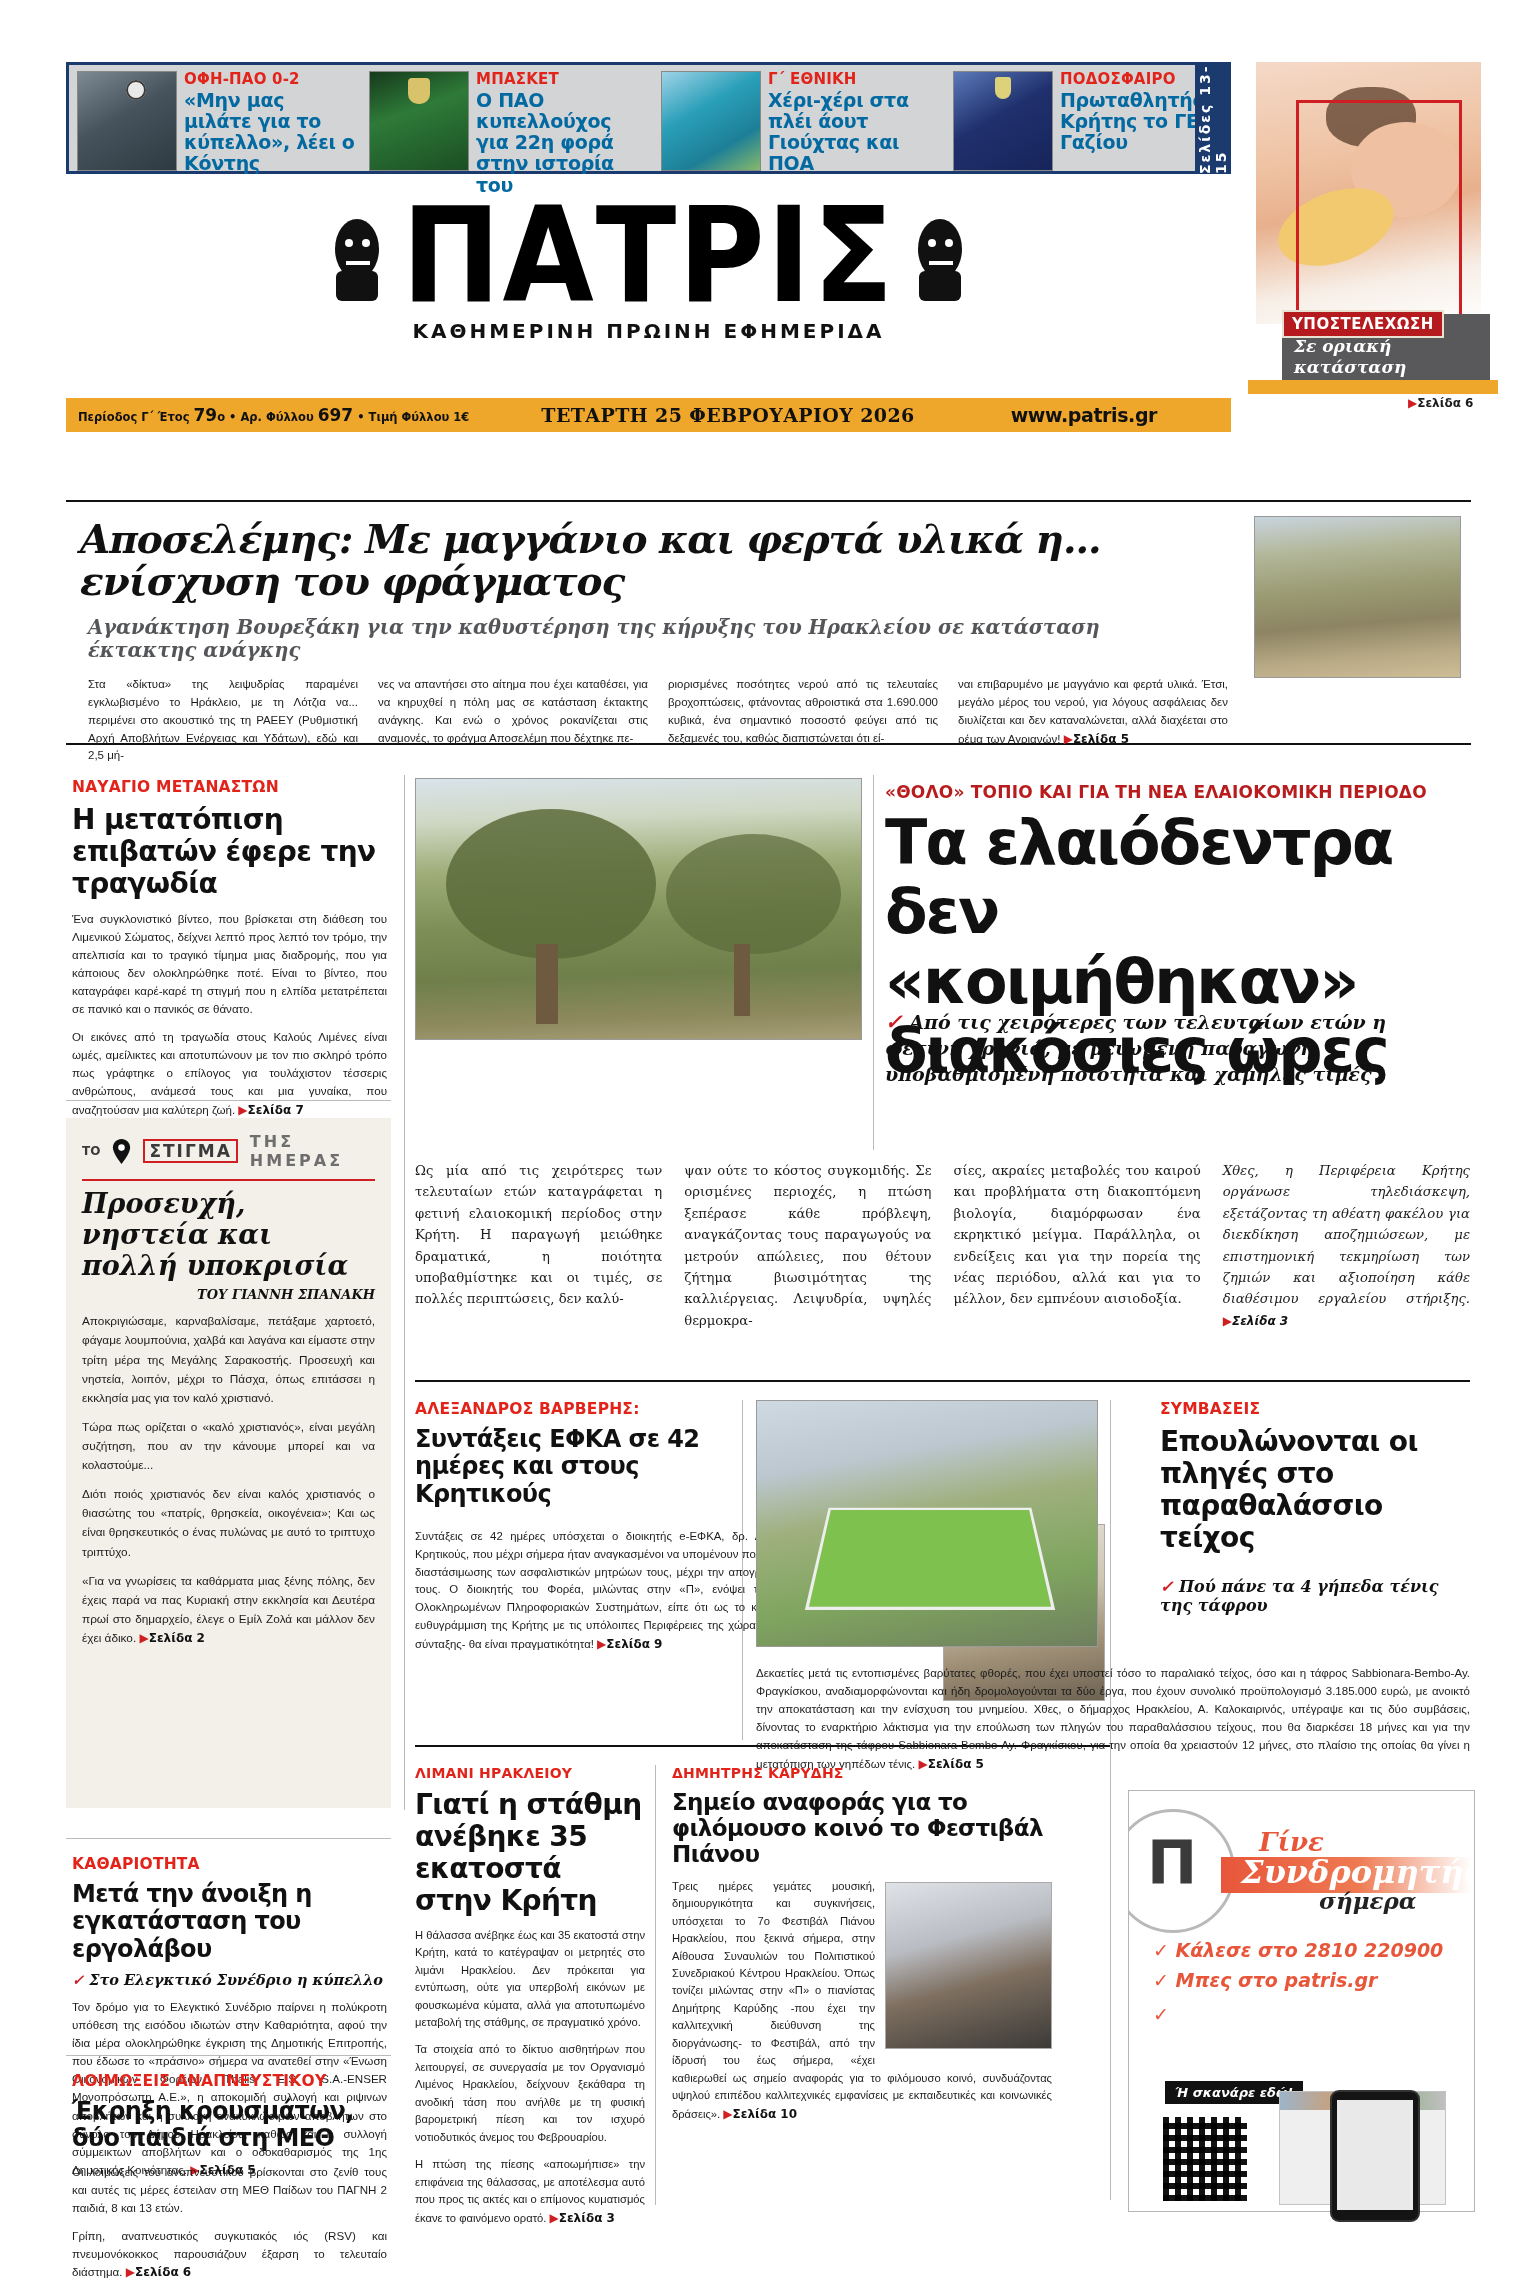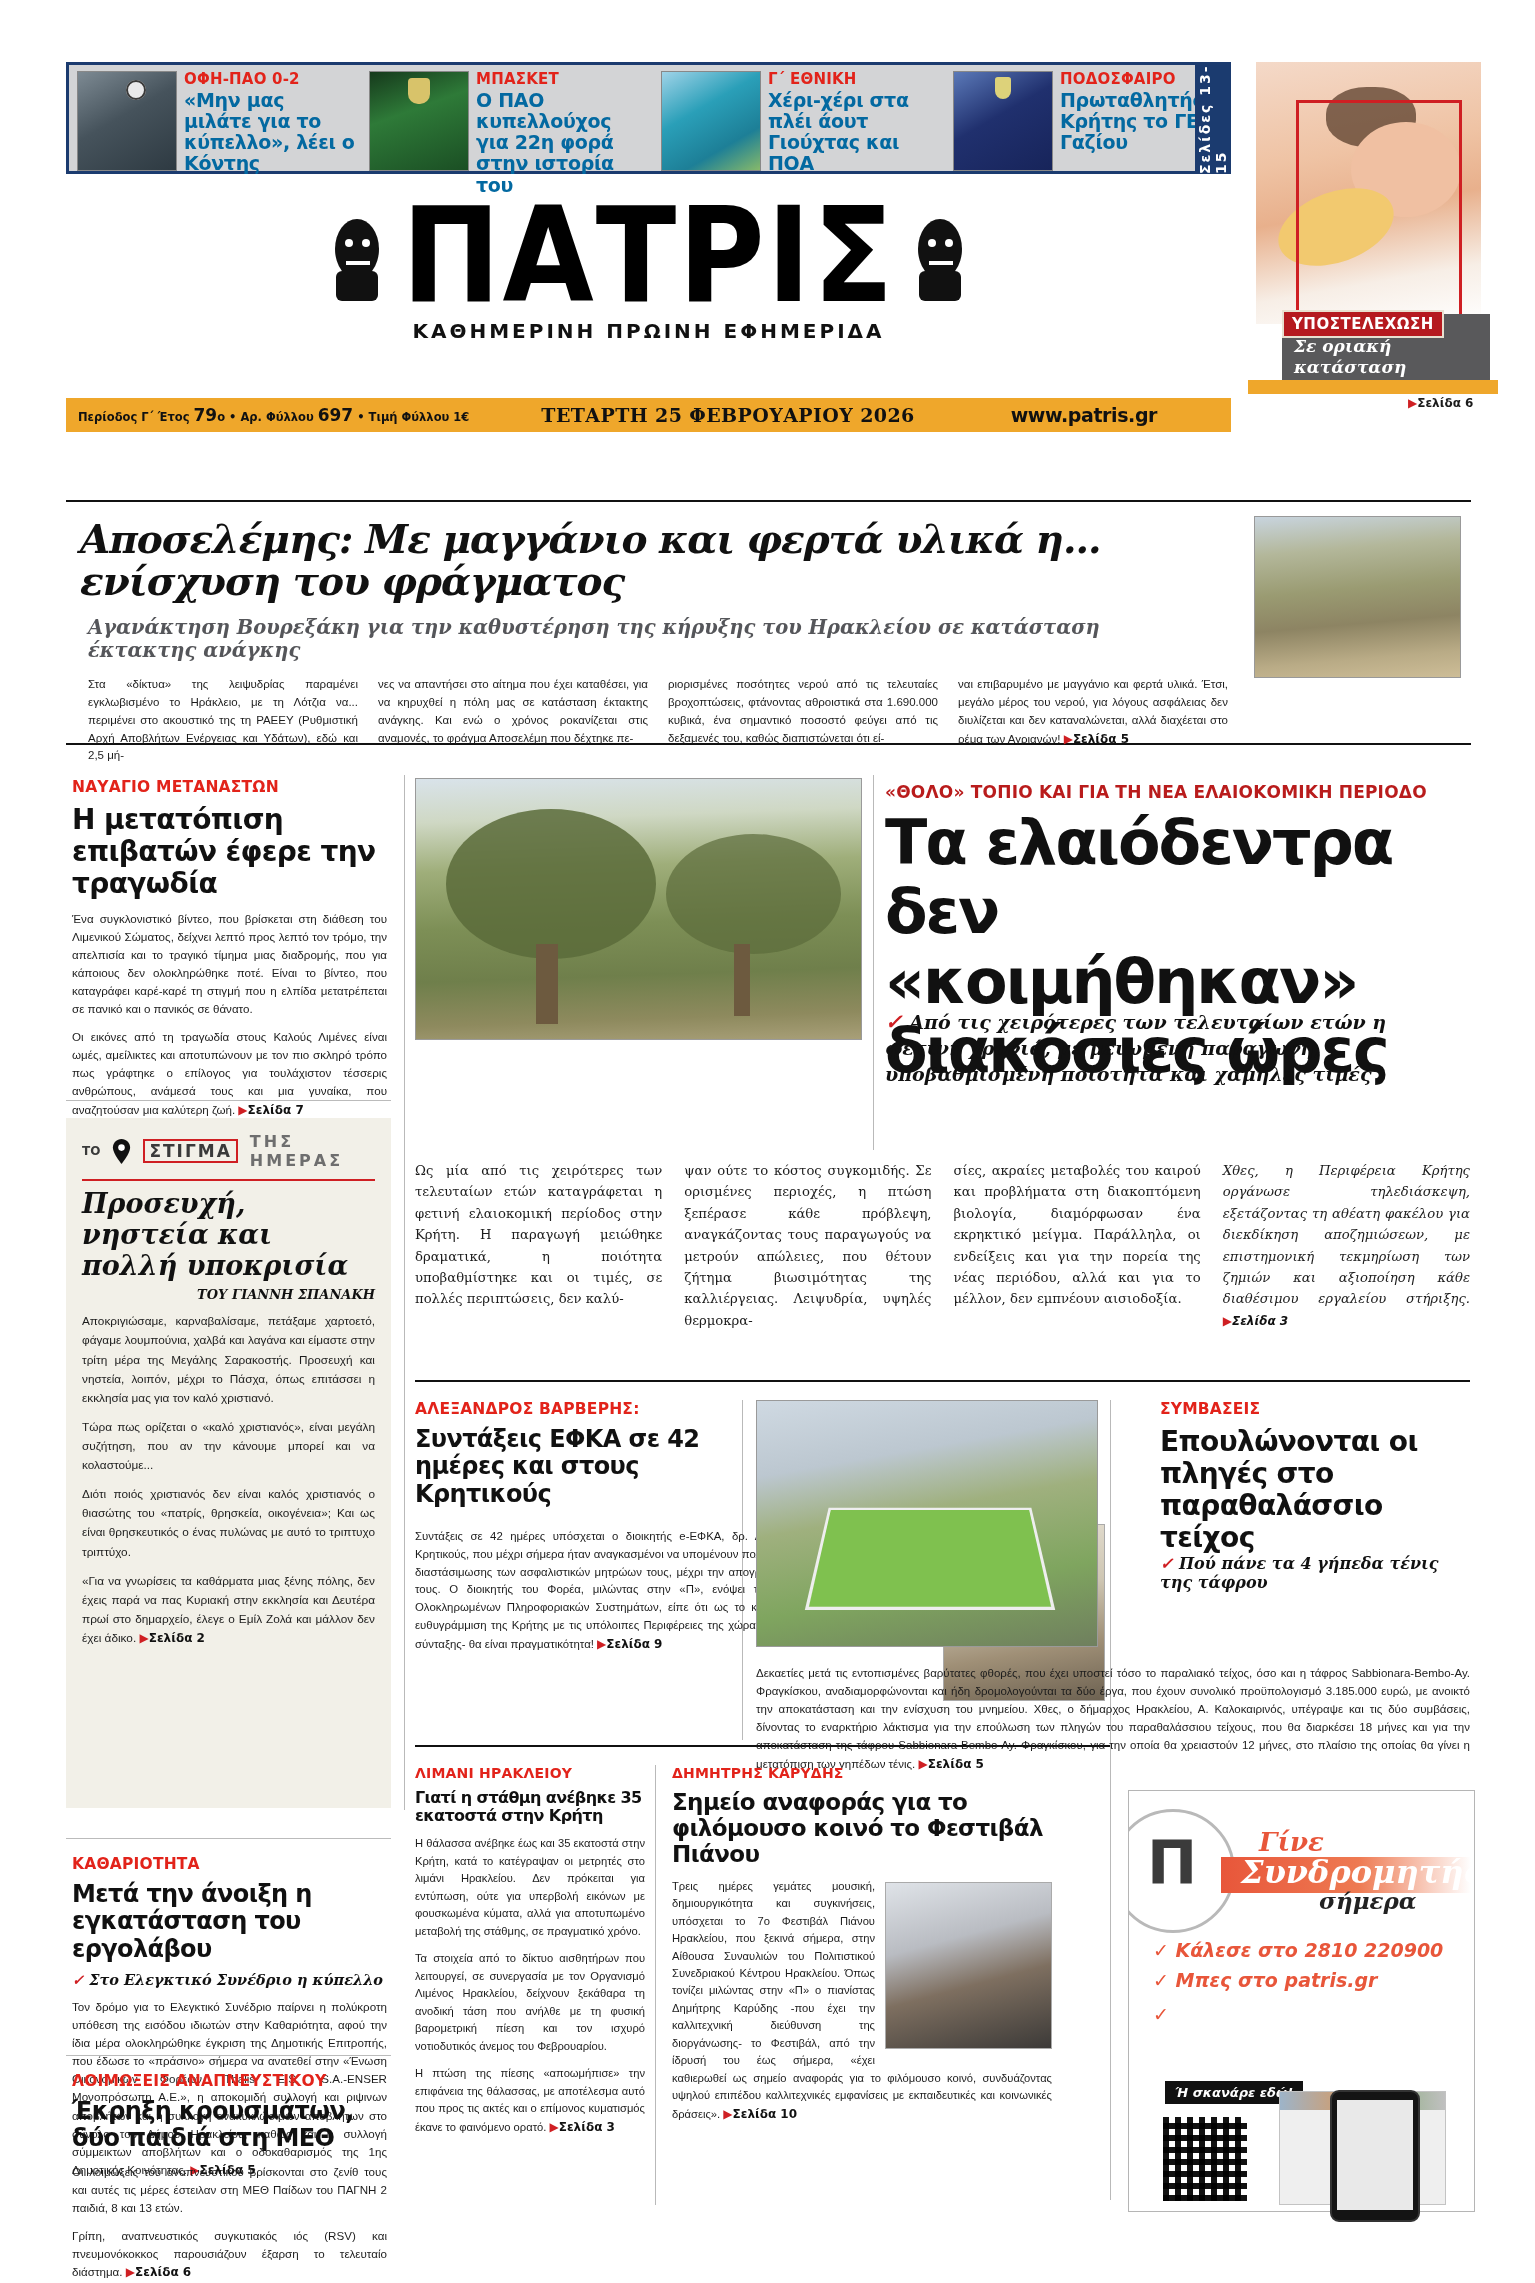--- a/index.html
+++ b/index.html
@@ -451,7 +451,7 @@
     <div class="mid-c">
       <div class="sec-kicker">ΣΥΜΒΑΣΕΙΣ</div>
       <div class="sec-head">Επουλώνονται οι πληγές στο παραθαλάσσιο τείχος</div>
-      <div style="margin-top:0;font-family:'DejaVu Serif',serif;font-style:italic;font-weight:bold;font-size:16px;">
+      <div style="margin-top:23px;font-family:'DejaVu Serif',serif;font-style:italic;font-weight:bold;font-size:16px;">
         <span class="bullet-red">✓</span>
         <span>Πού πάνε τα 4 γήπεδα τένις της τάφρου</span>
       </div>

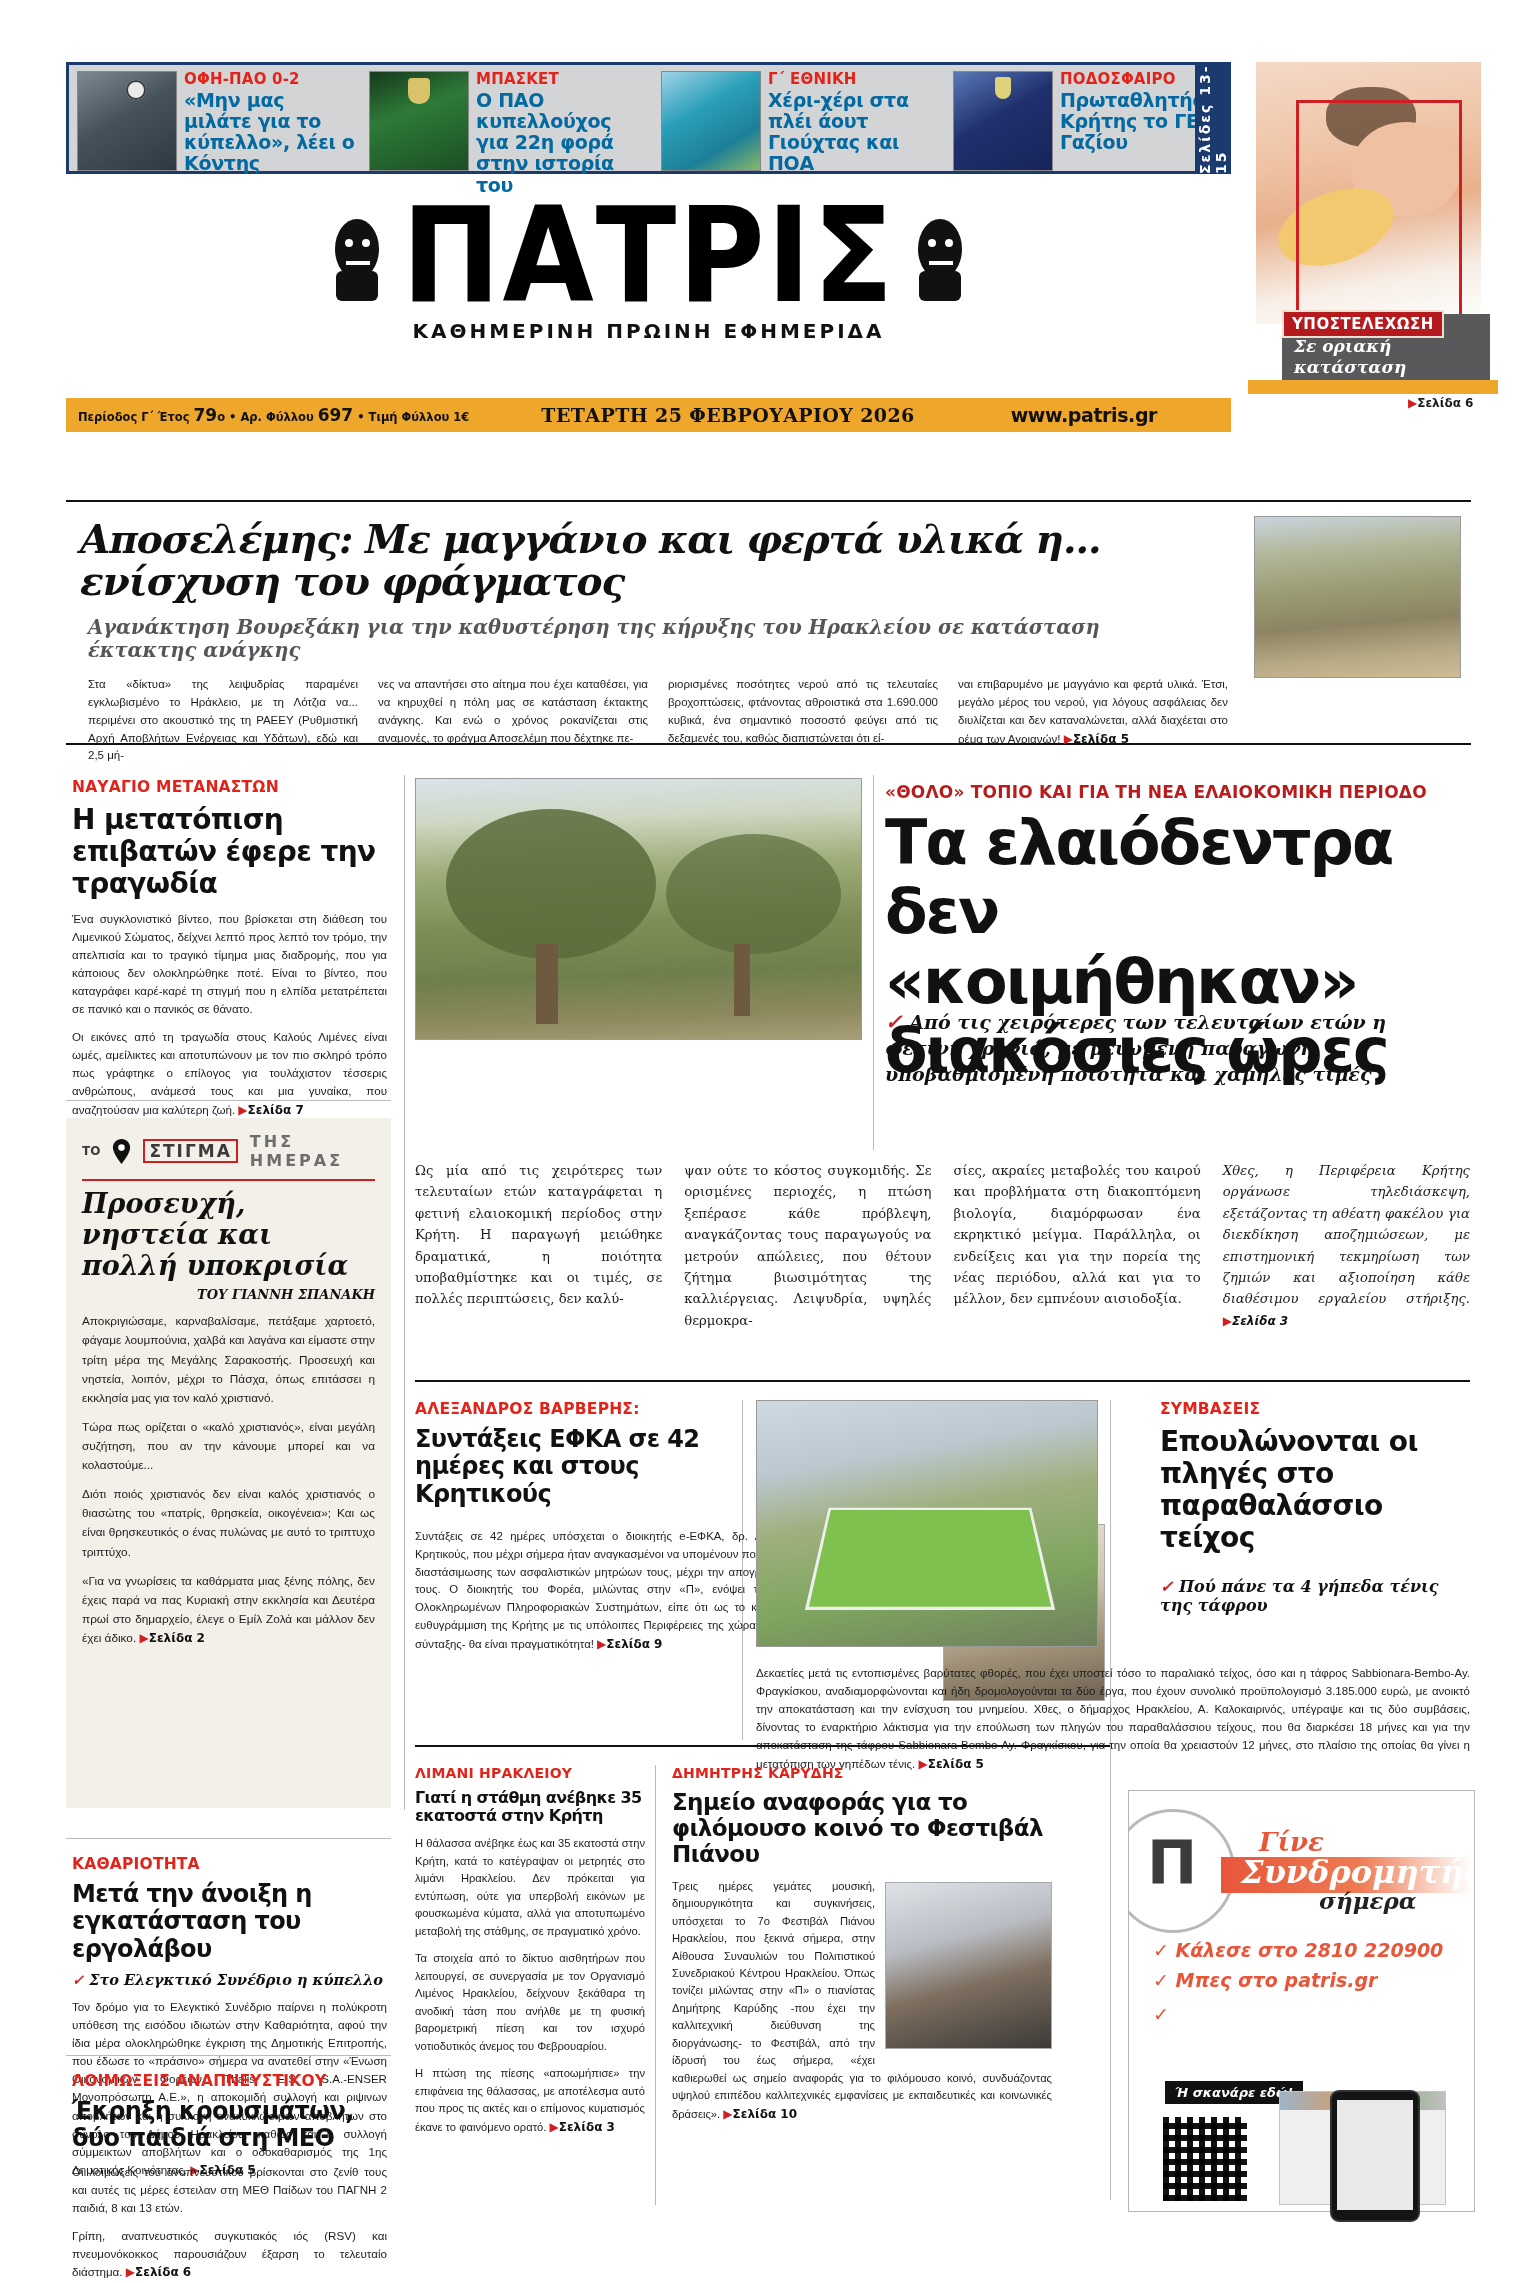--- a/index.html
+++ b/index.html
@@ -477,7 +477,7 @@
 
   <div class="bot-a">
     <div class="sec-kicker" style="font-size:14px;">ΛΙΜΑΝΙ ΗΡΑΚΛΕΙΟΥ</div>
-    <div class="sec-head sm" style="font-size:16px;">Γιατί η στάθμη ανέβηκε 35 εκατοστά στην Κρήτη</div>
+    <div class="sec-head sm" style="font-size:28px;">Γιατί η στάθμη ανέβηκε 35 εκατοστά στην Κρήτη</div>
     <div class="body-txt" style="font-size:11.2px;">Η θάλασσα ανέβηκε έως και 35 εκατοστά στην Κρήτη, κατά το κατέγραψαν οι μετρητές στο λιμάνι Ηρακλείου. Δεν πρόκειται για εντύπωση, ούτε για υπερβολή εικόνων με φουσκωμένα κύματα, αλλά για αποτυπωμένο μεταβολή της στάθμης, σε πραγματικό χρόνο.</div>
     <div class="body-txt" style="font-size:11.2px;">Τα στοιχεία από το δίκτυο αισθητήρων που λειτουργεί, σε συνεργασία με τον Οργανισμό Λιμένος Ηρακλείου, δείχνουν ξεκάθαρα τη ανοδική τάση που ανήλθε με τη φυσική βαρομετρική πίεση και τον ισχυρό νοτιοδυτικός άνεμος του Φεβρουαρίου.</div>
     <div class="body-txt" style="font-size:11.2px;">

